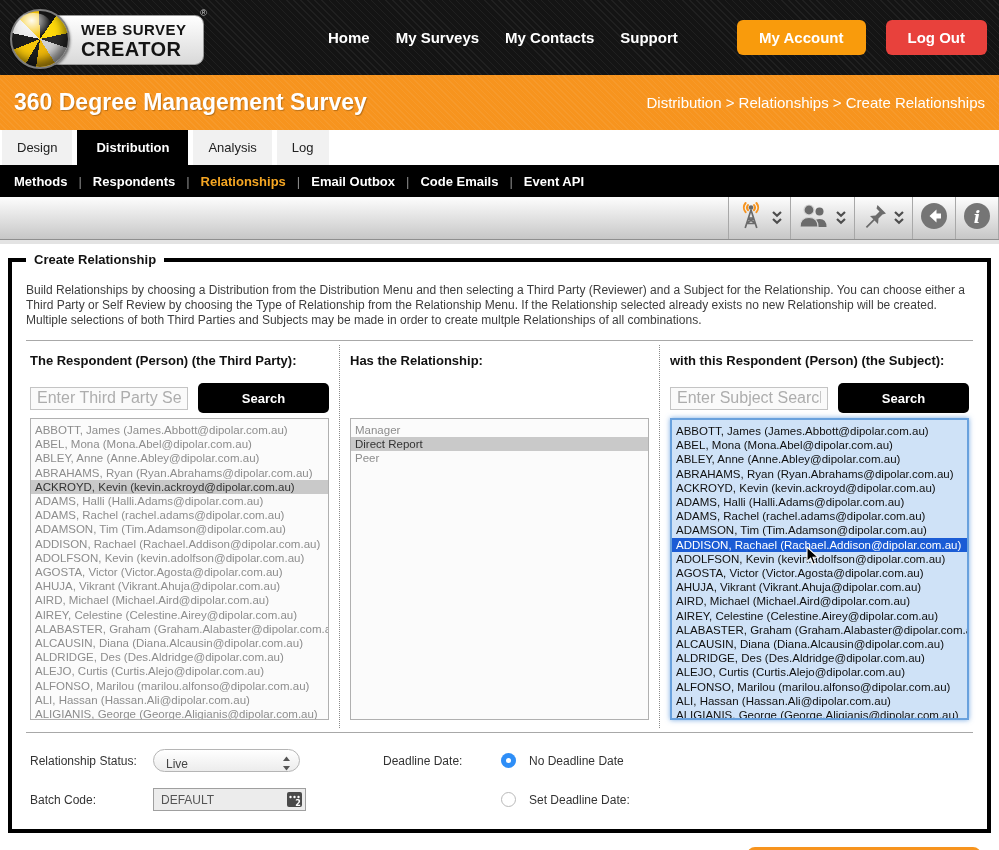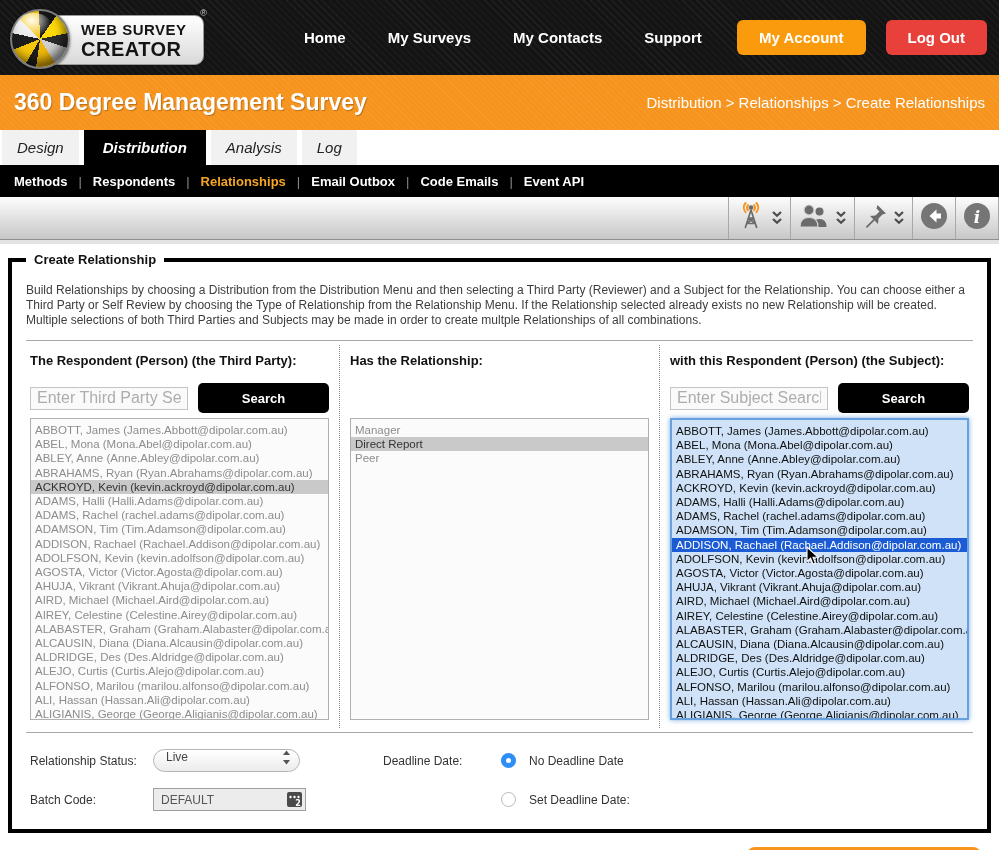--- a/index.html
+++ b/index.html
@@ -30,7 +30,7 @@
   .logo-plate .l1 { font-size:15px; font-weight:bold; letter-spacing:.5px; line-height:18px; }
   .logo-plate .l2 { font-size:20px; font-weight:bold; letter-spacing:.5px; line-height:20px; }
   .logo-plate .reg { position:absolute; right:-4px; top:-8px; font-size:9px; color:#cfcfcf; }
-  .topnav { display:flex; gap:42px; margin-left:88px;text-align:center; }
+  .topnav { display:flex; gap:26px; margin-left:112px;text-align:center; }
   .topnav a { color:#fff; font-size:15px; font-weight:bold; text-decoration:none; cursor:pointer; }
   .topbtns { margin-left:auto; display:flex; gap:20px; }
   .btn { border:none; border-radius:6px; padding:9px 22px; font-size:15px; font-weight:bold; color:#fff; cursor:pointer; font-family:inherit; }

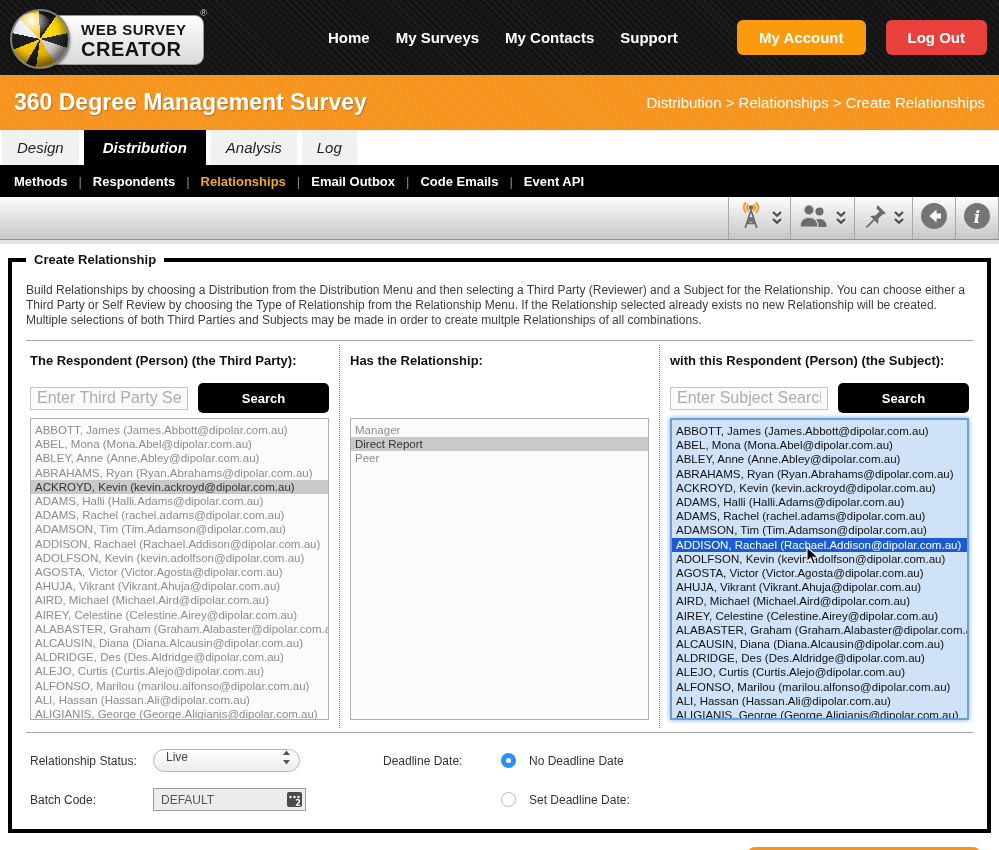--- a/index.html
+++ b/index.html
@@ -48,7 +48,7 @@
 
   
   .tabrow { height:35px; background:#fff; display:flex; align-items:stretch; padding-left:2px; }
-  .tab { display:flex; align-items:center; padding:0 15px; font-size:15px; color:#222; background:#f1f1f1; margin-right:5px; cursor:pointer;font-style:italic; }
+  .tab { display:flex; align-items:center; padding:0 15px; font-size:13px; color:#222; background:#f1f1f1; margin-right:5px; cursor:pointer; }
   .tab.active { background:#000; color:#fff; font-weight:bold; padding:0 19px; }
 
   

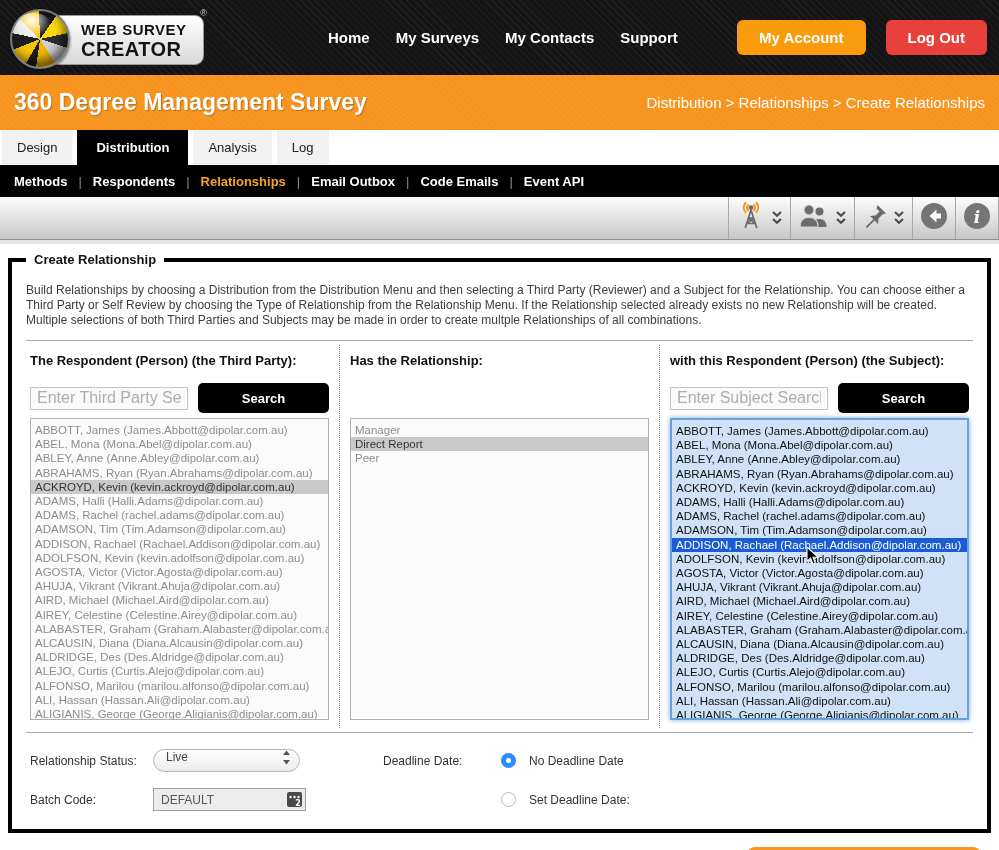--- a/index.html
+++ b/index.html
@@ -107,7 +107,7 @@
   }
   .pill {
     width:147px; height:23px; border:1px solid #b5b5b5; border-radius:12px;
-    background:linear-gradient(#ffffff,#ececec); display:flex; align-items:flex-start;
+    background:linear-gradient(#ffffff,#ececec); display:flex; align-items:flex-end;
     padding:0 8px 0 12px; color:#444; cursor:pointer;
   }
   .pill .stepper { margin-left:auto; display:flex; }

